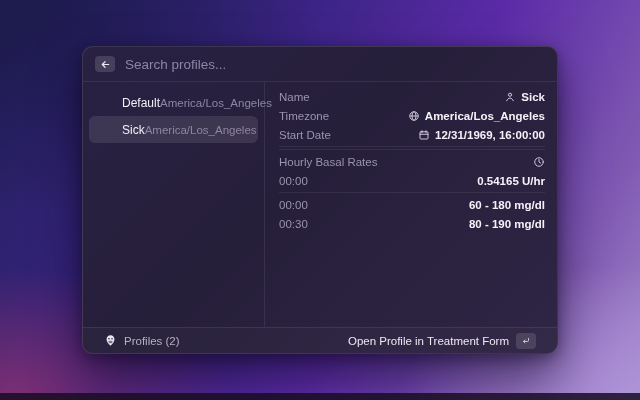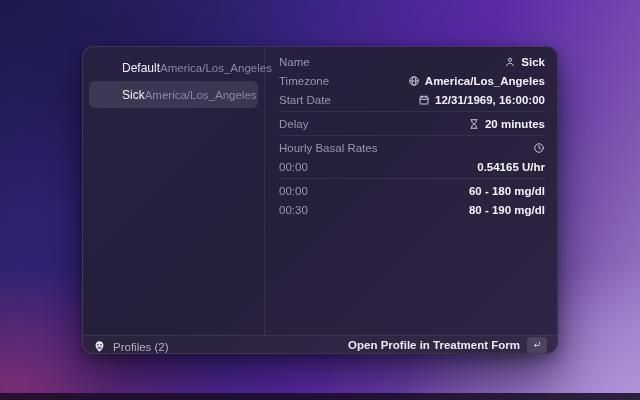--- a/index.html
+++ b/index.html
@@ -100,6 +100,14 @@
 <div class="desktop">
   <div class="window">
 
+    <div class="searchbar">
+      <button class="back-btn">
+        <svg viewBox="0 0 24 24" fill="none" stroke="currentColor" stroke-width="2.6" stroke-linecap="round" stroke-linejoin="round">
+            <path d="M19 12H5M11 6l-6 6 6 6"></path>
+          </svg>
+      </button>
+      <input class="search-input" value="" placeholder="Search profiles..." style="">
+    </div>
 
     <div class="body">
 

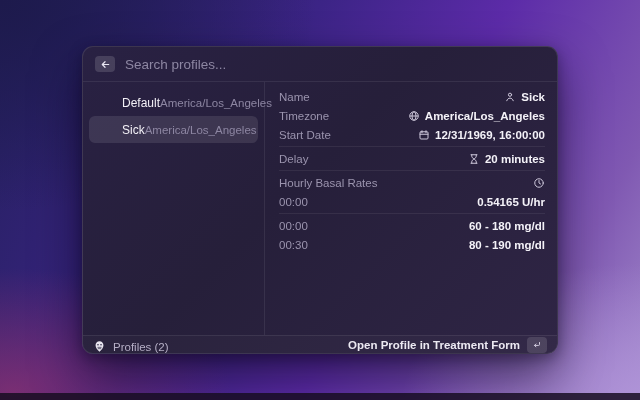--- a/index.html
+++ b/index.html
@@ -158,15 +158,6 @@
 
         <hr class="sep">
 
-        <div class="drow">
-          <span class="dlabel">Delay</span>
-          <span class="dval">
-            <svg class="ic" viewBox="0 0 24 24" fill="none" stroke="currentColor" stroke-width="2" stroke-linecap="round" stroke-linejoin="round">
-                <path d="M6 3.5h12M6 20.5h12M7.5 3.5v2.8c0 2.6 2 3.9 4.5 5.7 2.5-1.8 4.5-3.1 4.5-5.7V3.5M7.5 20.5v-2.8c0-2.6 2-3.9 4.5-5.7 2.5 1.8 4.5 3.1 4.5 5.7v2.8"></path>
-              </svg>
-            <span>20 minutes</span>
-          </span>
-        </div>
 
         <hr class="sep">
 

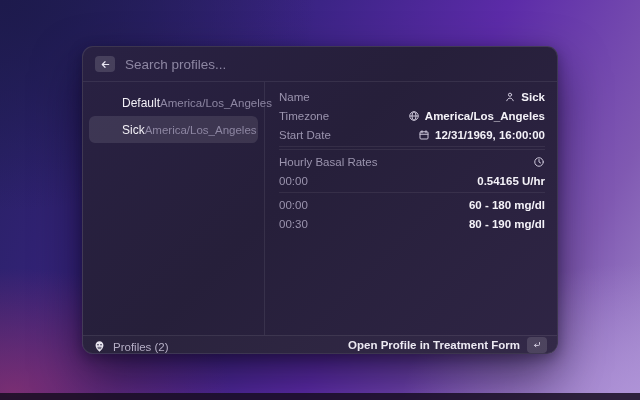--- a/index.html
+++ b/index.html
@@ -75,8 +75,8 @@
 
   
   .footer {
-    flex:0 0 auto; height:18px; display:flex; align-items:flex-end;
-    justify-content:space-between; padding:0 10px;
+    flex:0 0 auto; height:26px; display:flex; align-items:center;
+    justify-content:space-between; padding:0 21px;
     border-top:1px solid rgba(255,255,255,0.08);
     background:rgba(255,255,255,0.02);
   }

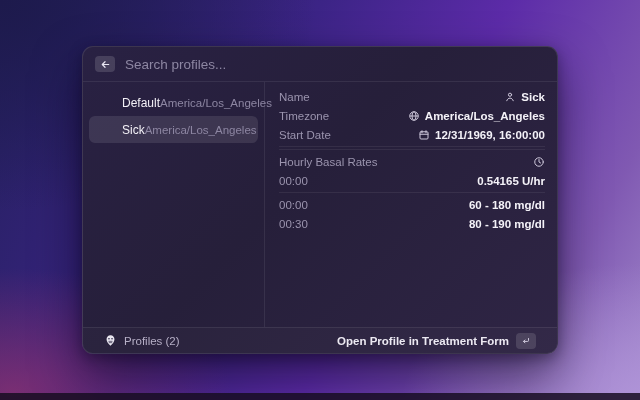--- a/index.html
+++ b/index.html
@@ -87,7 +87,7 @@
     display:flex; align-items:center; gap:7px; background:transparent;
     border:none; cursor:pointer; padding:0;
   }
-  .f-action-label { color:#ece9f2; font-size:11.5px; font-weight:700; }
+  .f-action-label { color:#ece9f2; font-size:11.5px; font-weight:400; }
   .keycap {
     width:20px; height:16px; border-radius:4px; background:rgba(255,255,255,0.13);
     display:flex; align-items:center; justify-content:center; color:#cfc9dc;

